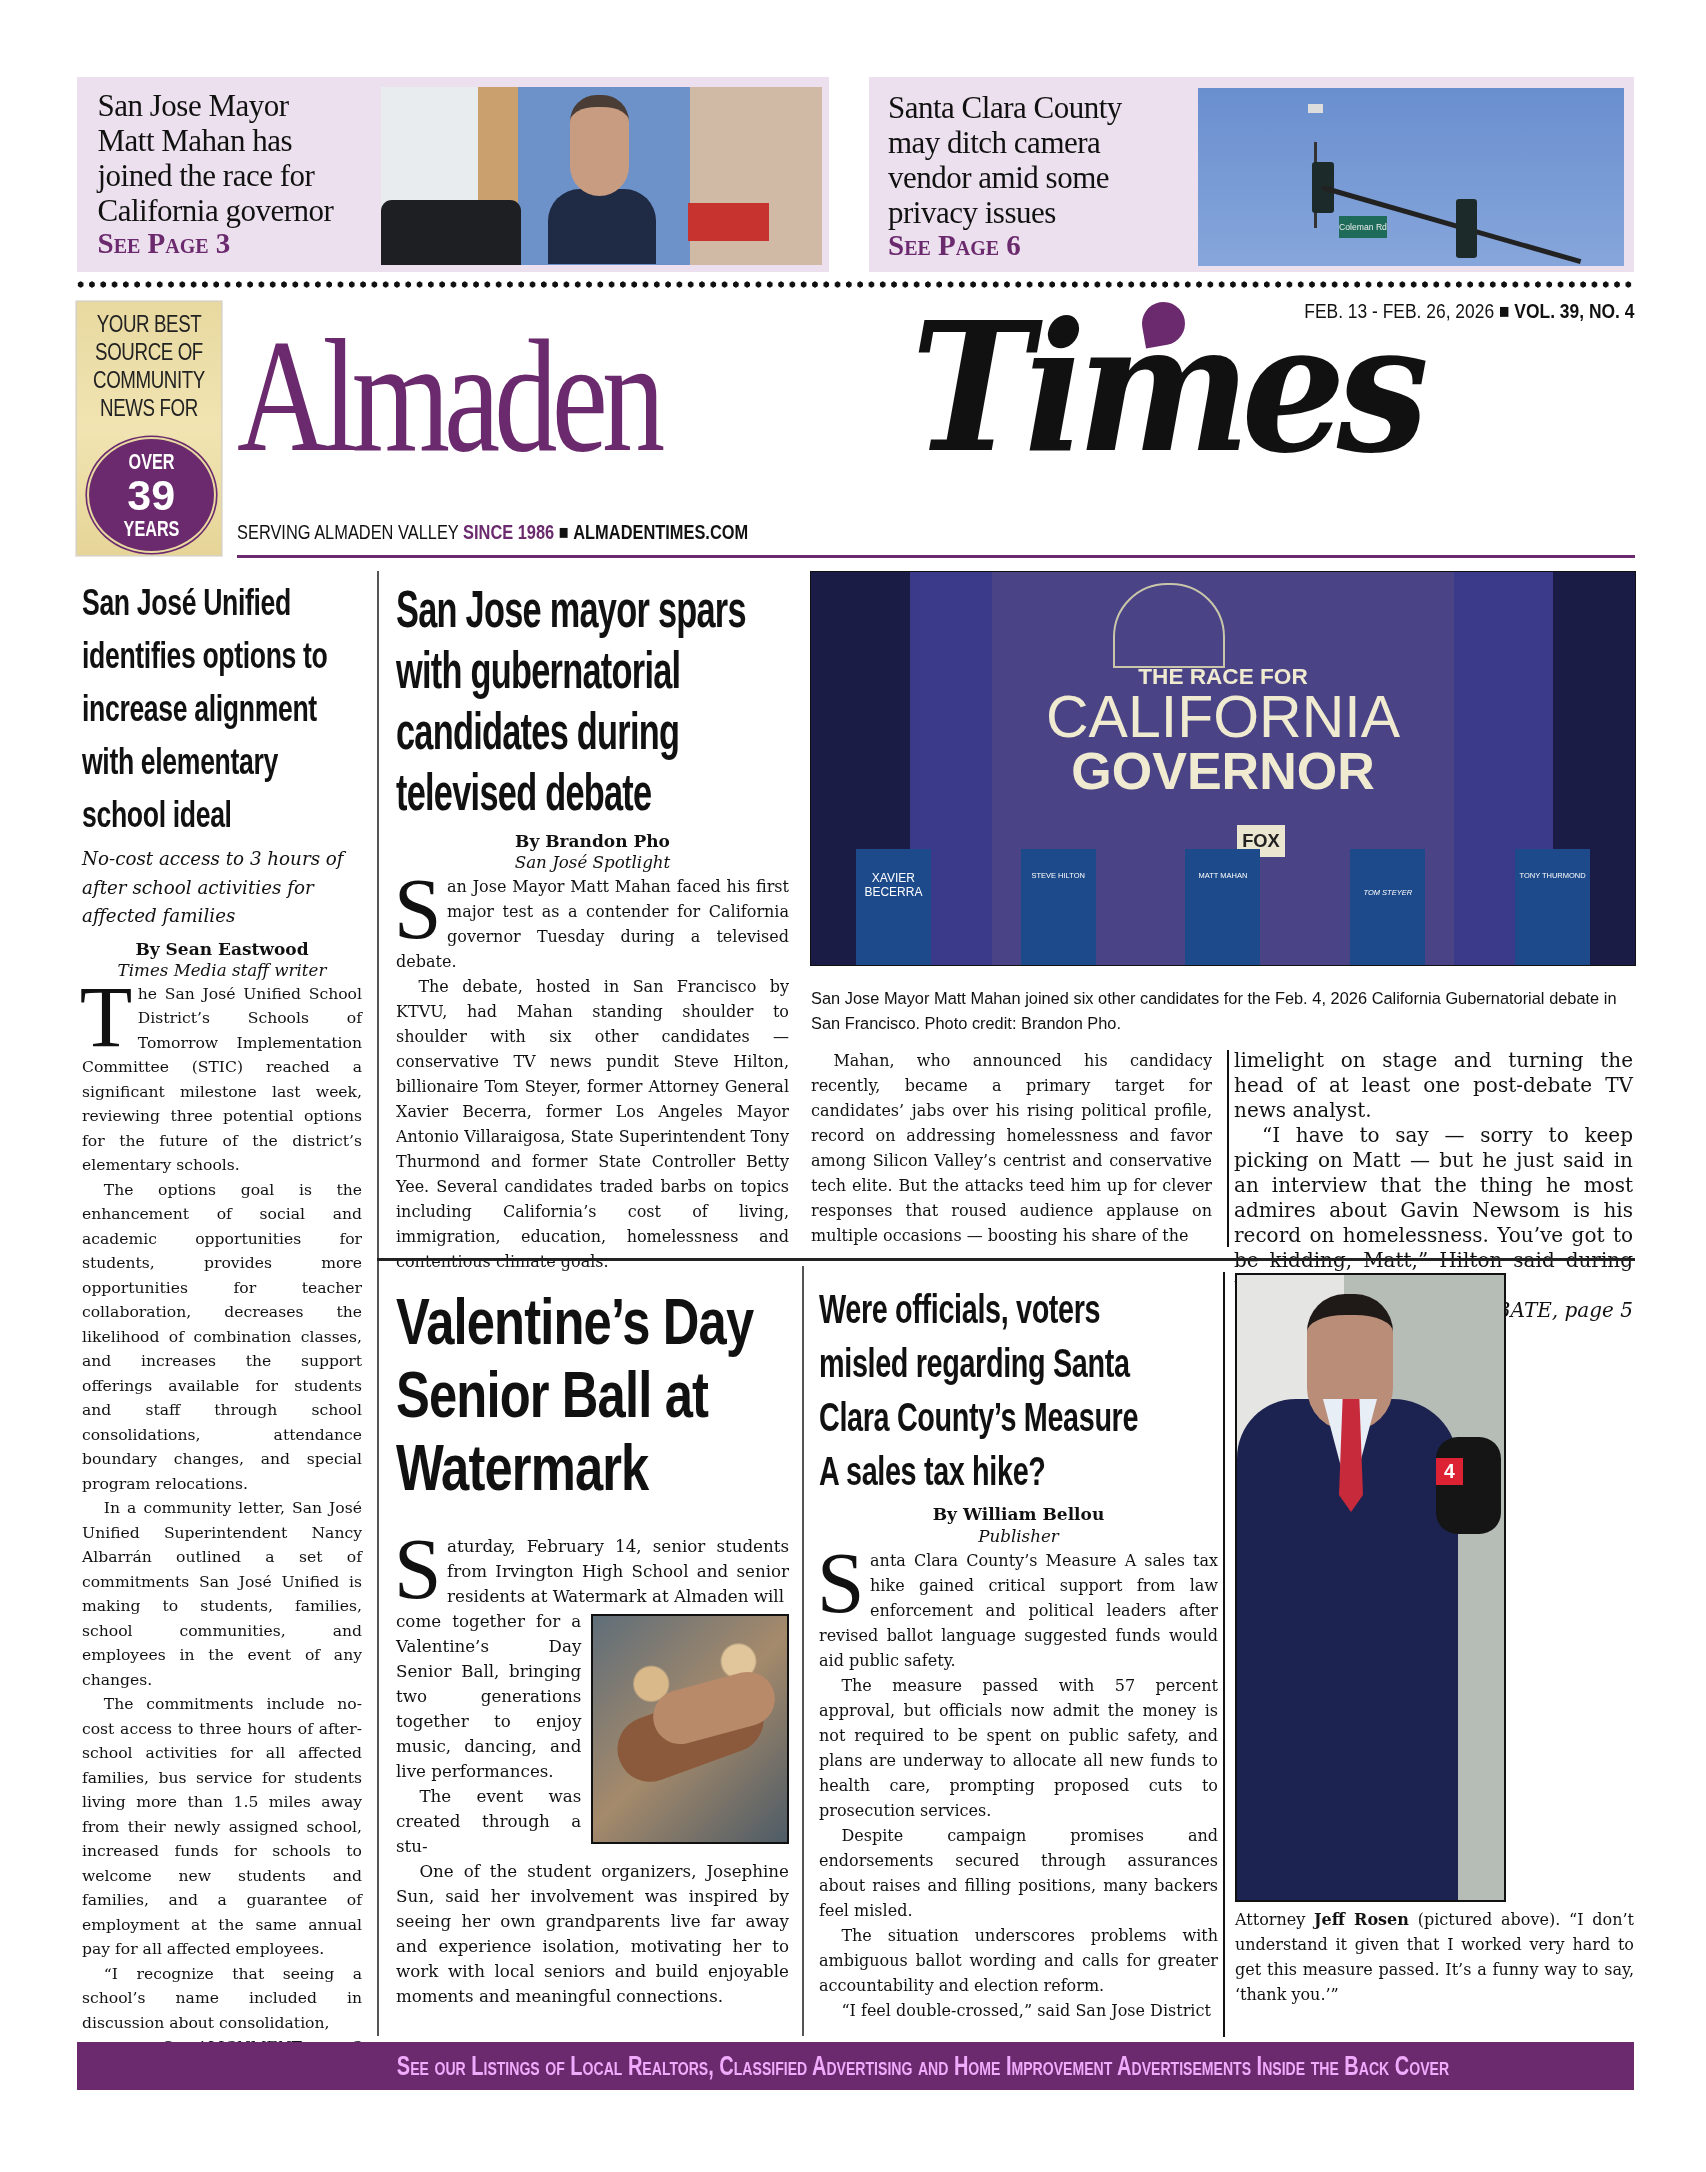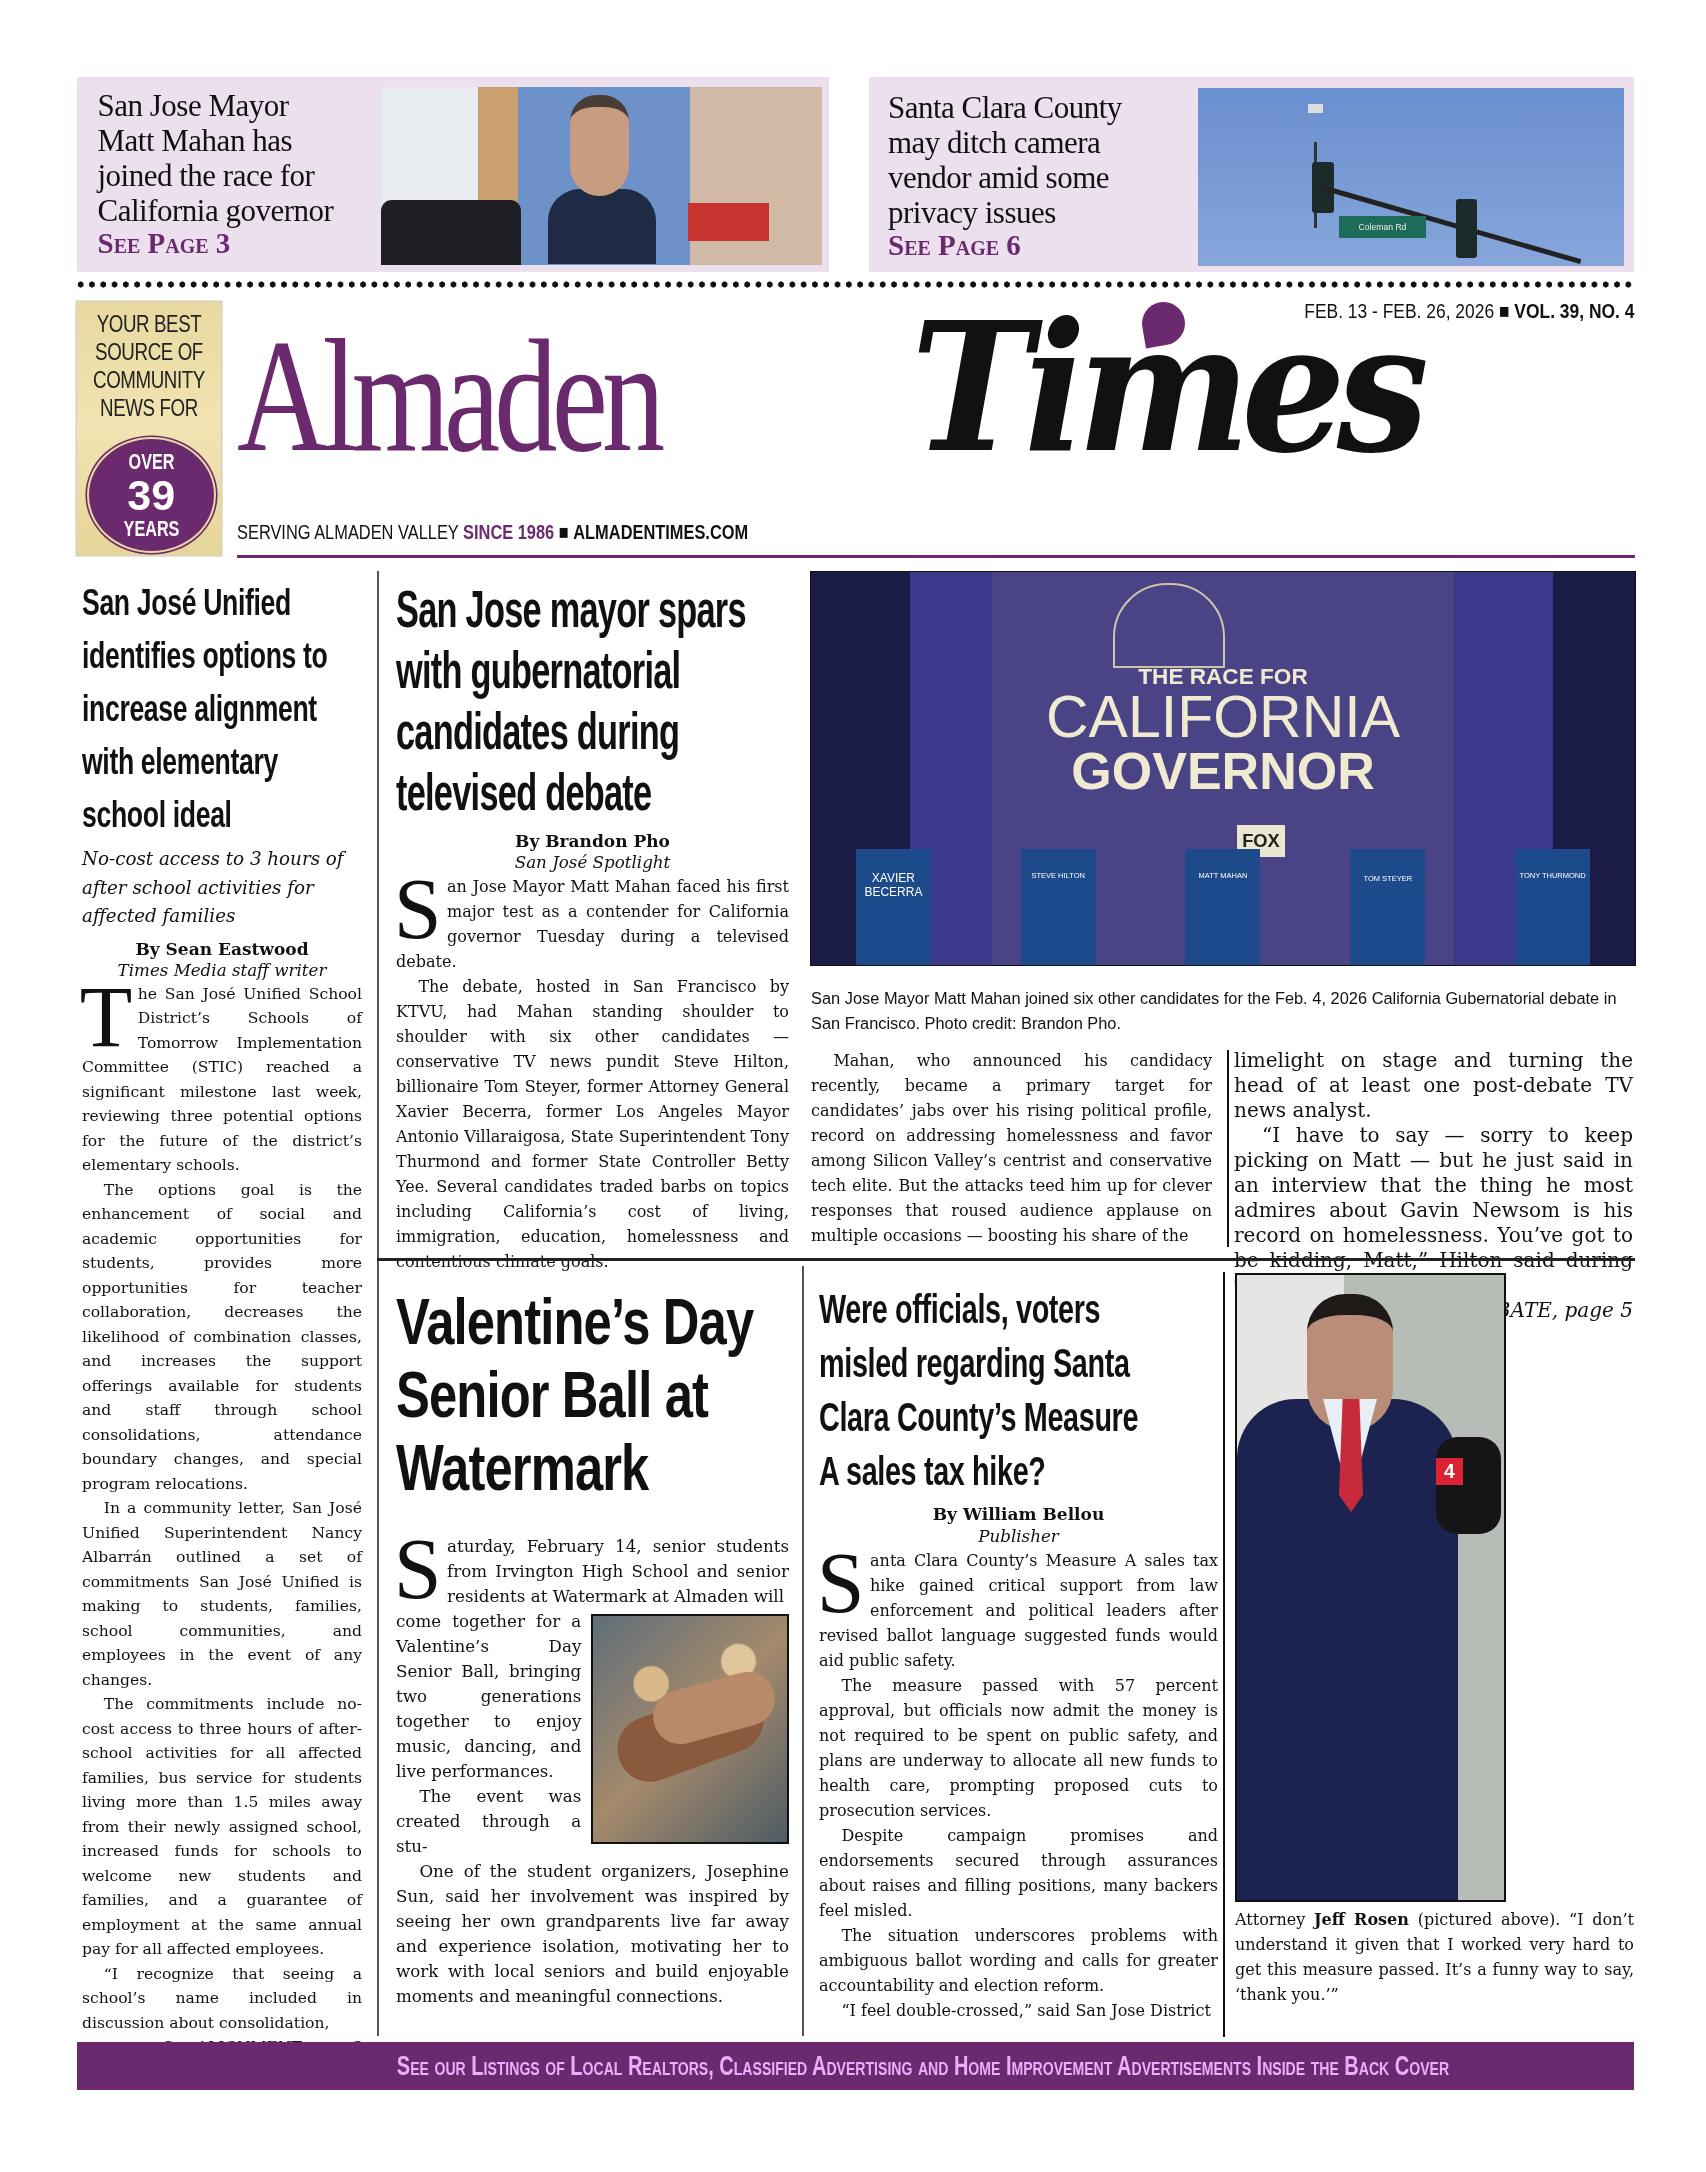--- a/index.html
+++ b/index.html
@@ -66,7 +66,7 @@
     <div style="position:absolute;left:114px;top:74px;width:21.6px;height:51px;background:#1d2a2a;border-radius:3.2px;"></div>
     <div style="position:absolute;left:124px;top:97px;width:269px;height:5.4px;background:#222;transform:rotate(16deg);transform-origin:left;"></div>
     <div style="position:absolute;left:258px;top:111px;width:20.5px;height:59px;background:#1d2a2a;border-radius:3.2px;"></div>
-    <div style="position:absolute;left:141px;top:128px;width:87px;height:22.6px;background:#1e6b5a;color:#eee;font-family:'Liberation Sans',sans-serif;font-size:8.6px;line-height:22.6px;text-align:center;">Coleman Rd</div>
+    <div style="position:absolute;left:141px;top:128px;width:48px;height:22.6px;background:#1e6b5a;color:#eee;font-family:'Liberation Sans',sans-serif;font-size:8.6px;line-height:22.6px;text-align:center;">Coleman Rd</div>
   </div>
 </div>
 

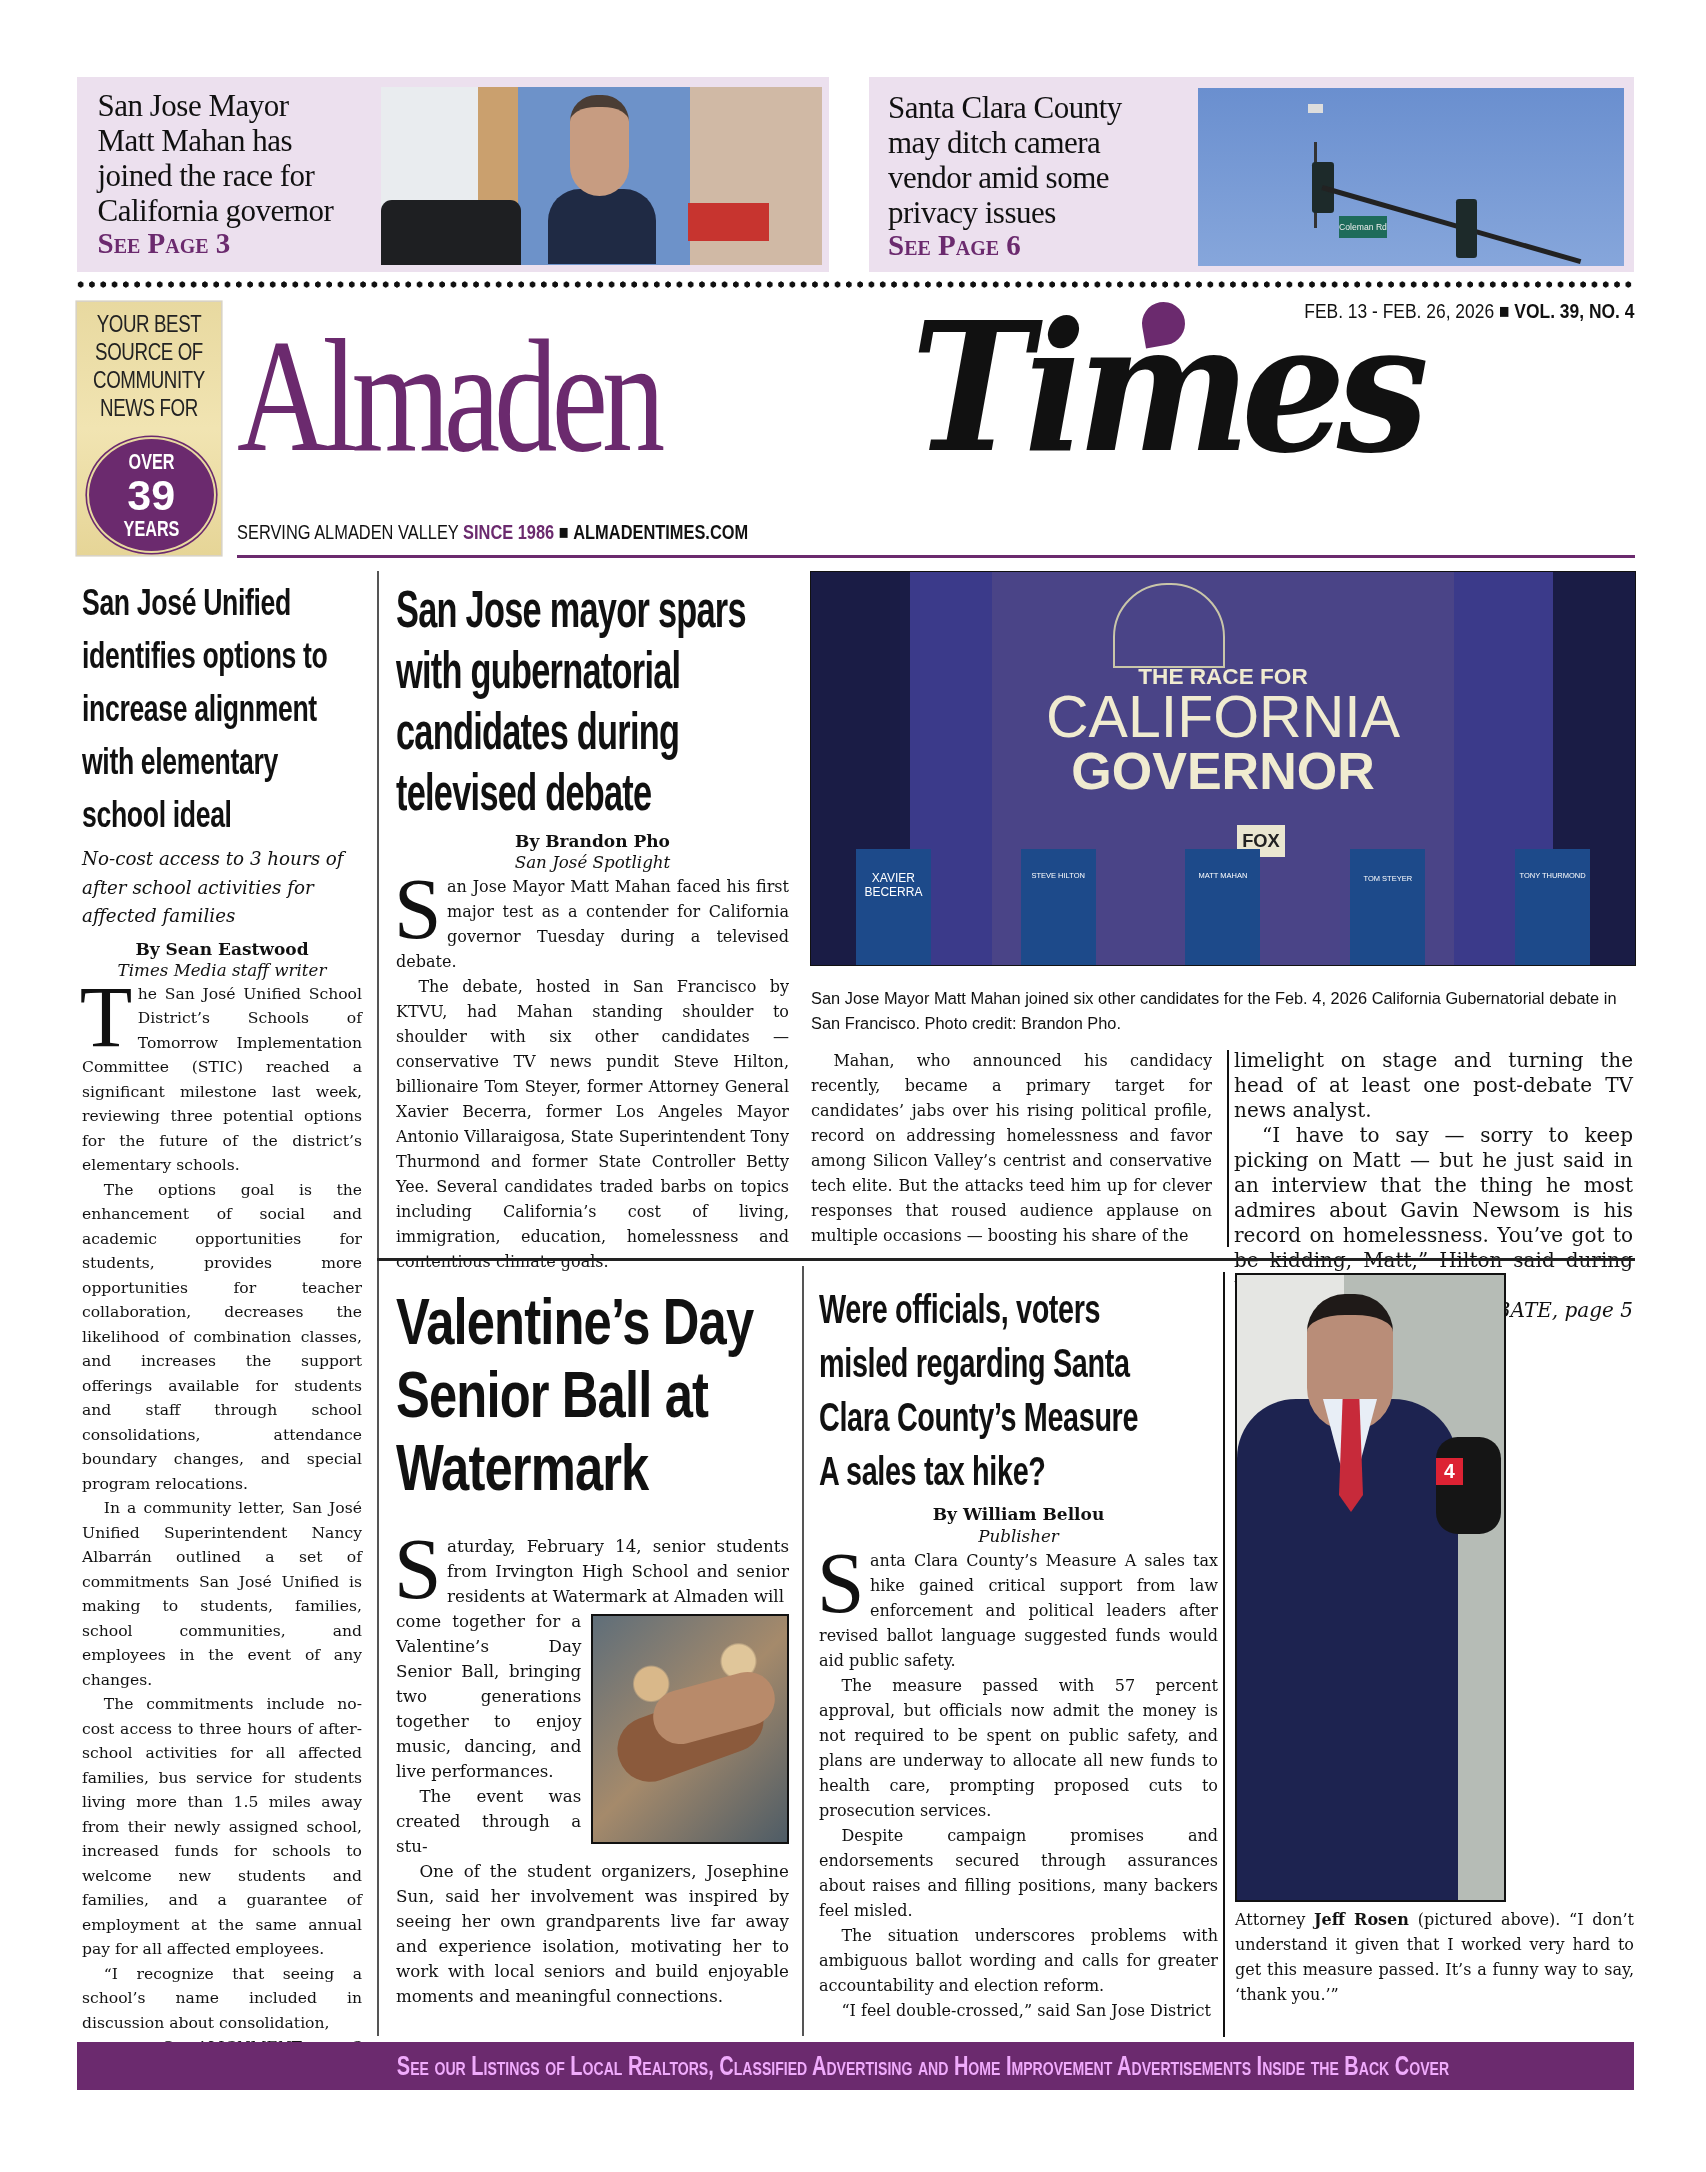--- a/index.html
+++ b/index.html
@@ -139,7 +139,7 @@
     <div style="width:75px;height:124px;background:#1d4a8a;color:#fff;font-size:12px;text-align:center;padding-top:21.6px;box-sizing:border-box;font-family:'Liberation Sans',sans-serif;">XAVIER BECERRA</div>
     <div style="width:75px;height:124px;background:#1d4a8a;color:#fff;font-size:7.5px;text-align:center;padding-top:21.6px;box-sizing:border-box;font-family:'Liberation Sans',sans-serif;">STEVE HILTON</div>
     <div style="width:75px;height:124px;background:#1d4a8a;color:#fff;font-size:7.5px;text-align:center;padding-top:21.6px;box-sizing:border-box;font-family:'Liberation Sans',sans-serif;">MATT MAHAN</div>
-    <div style="width:75px;height:124px;background:#1d4a8a;color:#fff;font-size:7.5px;text-align:center;padding-top:25px;box-sizing:border-box;font-family:'Liberation Sans',sans-serif;">TOM STEYER</div>
+    <div style="width:75px;height:124px;background:#1d4a8a;color:#fff;font-size:7.5px;text-align:center;padding-top:39px;box-sizing:border-box;font-family:'Liberation Sans',sans-serif;font-style:italic;">TOM STEYER</div>
     <div style="width:75px;height:124px;background:#1d4a8a;color:#fff;font-size:7.5px;text-align:center;padding-top:21.6px;box-sizing:border-box;font-family:'Liberation Sans',sans-serif;">TONY THURMOND</div>
   </div>
 </div>

